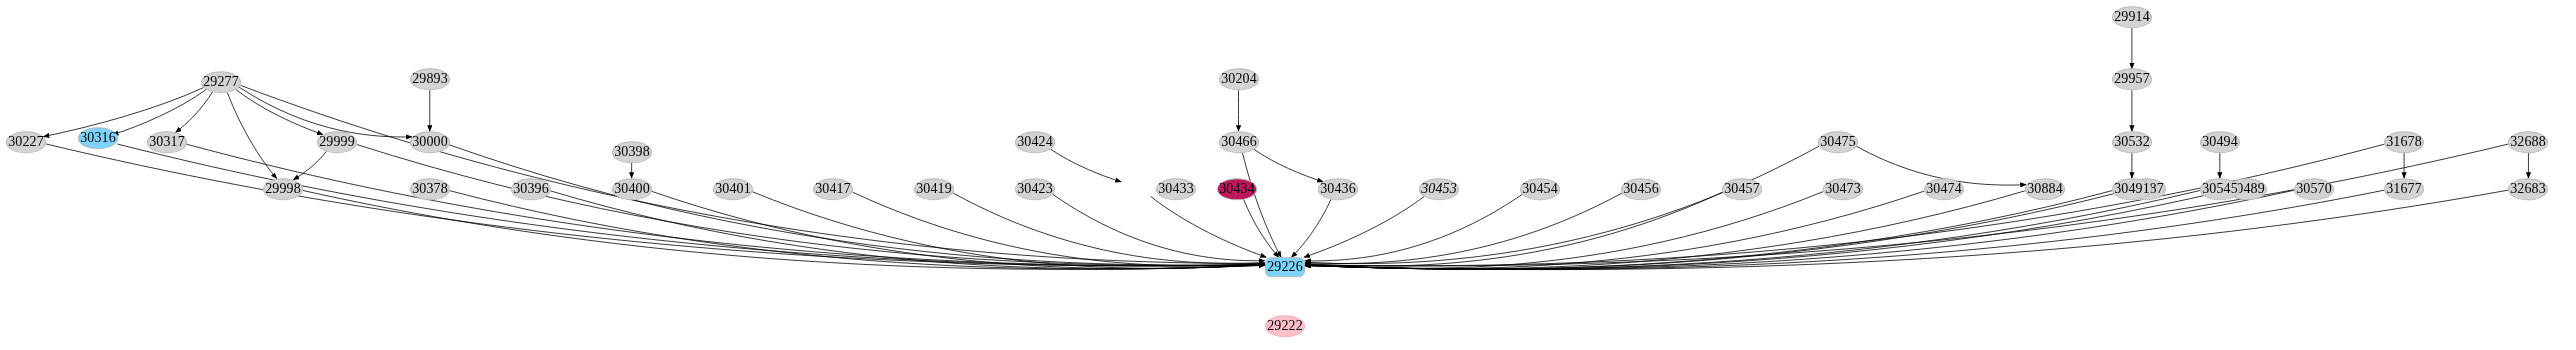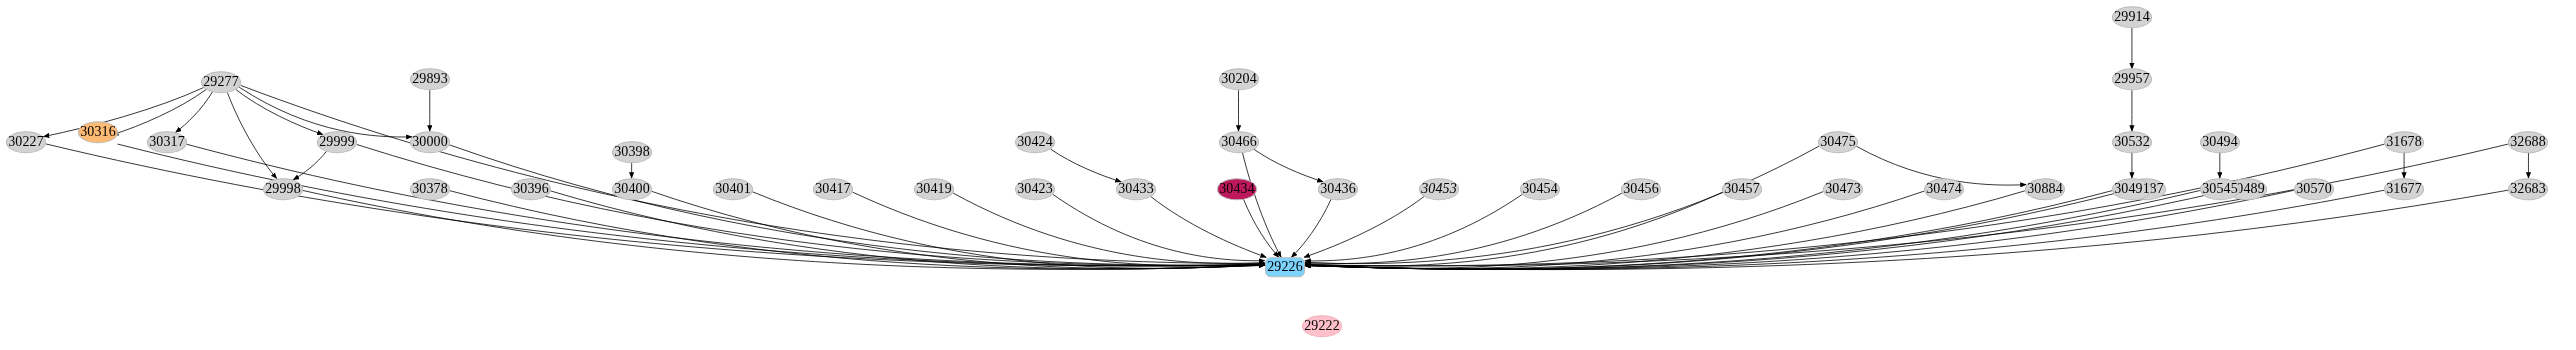--- a/index.html
+++ b/index.html
@@ -101,7 +101,7 @@
       <div class="node ellipse" style="left: 26px; top: 142px; width: 40px; height: 21.5px; background: rgb(211, 211, 211);">
         <span class="lbl">30227</span>
       </div>
-      <div class="node ellipse" style="left: 98px; top: 132px; width: 40px; height: 21.5px; background: #fdba74;">
+      <div class="node ellipse" style="left: 98px; top: 138px; width: 40px; height: 21.5px; background: #7dd3fc;">
         <span class="lbl">30316</span>
       </div>
       <div class="node ellipse" style="left: 167px; top: 142px; width: 40px; height: 21.5px; background: rgb(211, 211, 211);">

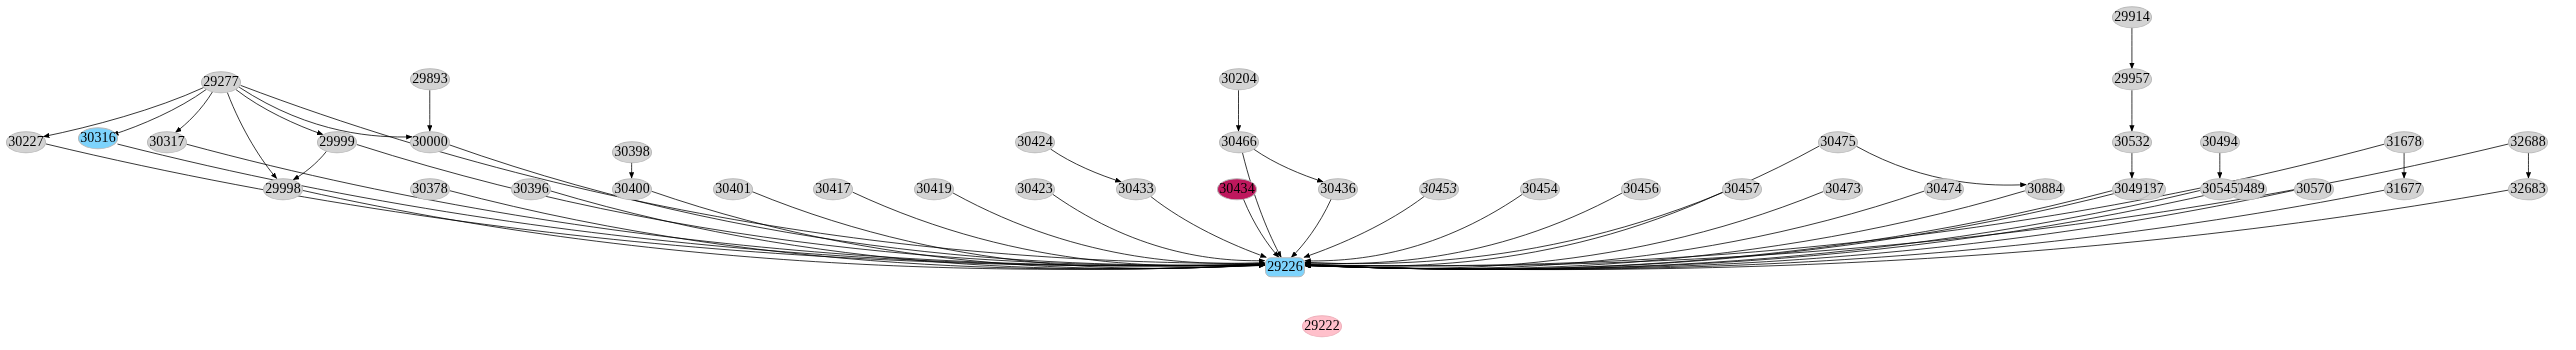--- a/index.html
+++ b/index.html
@@ -161,7 +161,7 @@
       <div class="node ellipse" style="left: 1035px; top: 189px; width: 40px; height: 21.5px; background: rgb(211, 211, 211);">
         <span class="lbl">30423</span>
       </div>
-      <div class="node ellipse" style="left: 1136px; top: 189px; width: 40px; height: 21.5px; background: rgb(211, 211, 211);">
+      <div class="node ellipse" style="left: 1176px; top: 189px; width: 40px; height: 21.5px; background: rgb(211, 211, 211);">
         <span class="lbl">30433</span>
       </div>
       <div class="node ellipse" style="left: 1237px; top: 189px; width: 40px; height: 21.5px; background: #be185d;">

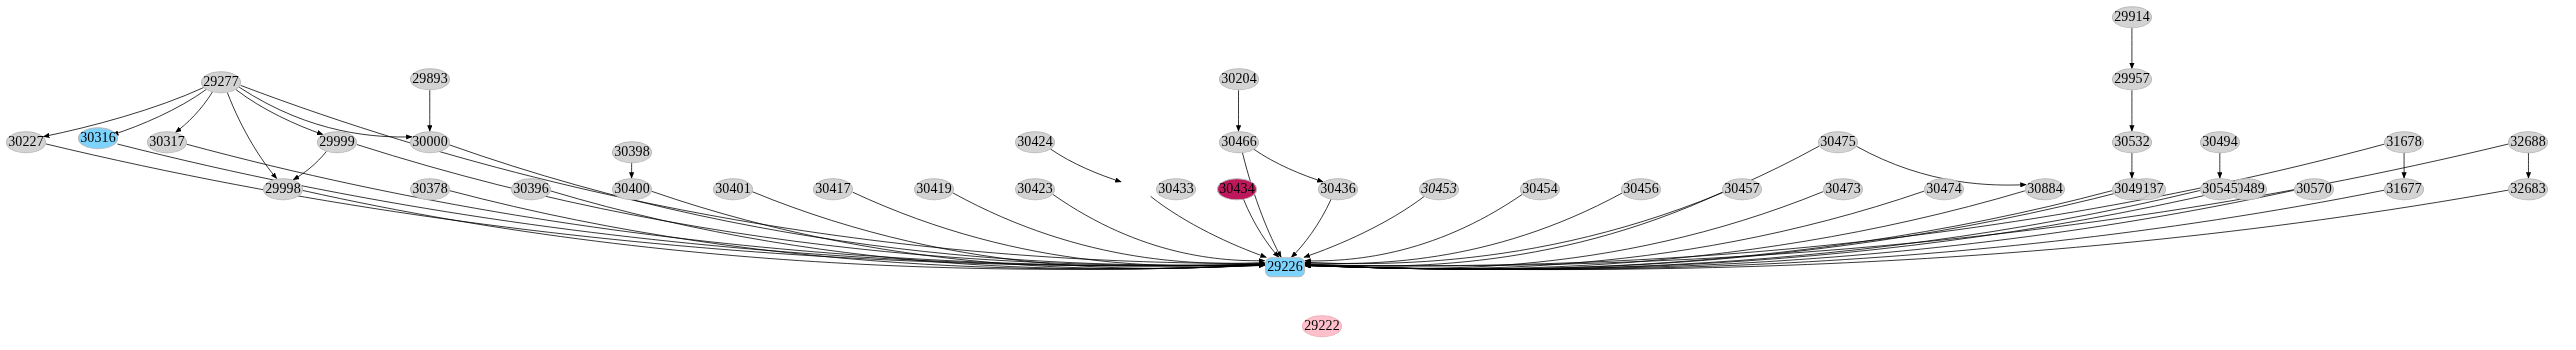--- a/index.html
+++ b/index.html
@@ -215,7 +215,7 @@
       <div class="node box" style="left: 1285px; top: 267px; width: 40px; height: 19.5px; background: #7dd3fc; border-radius: 6px;">
         <span class="lbl">29226</span>
       </div>
-      <div class="node ellipse pink" style="left: 1285px; top: 326px; width: 40px; height: 21.5px; background: rgb(255, 192, 203); margin-left: 37px;">
+      <div class="node ellipse pink" style="left: 1285px; top: 326px; width: 40px; height: 21.5px; background: rgb(255, 192, 203);">
         <span class="lbl">29222</span>
       </div>
     </div>

